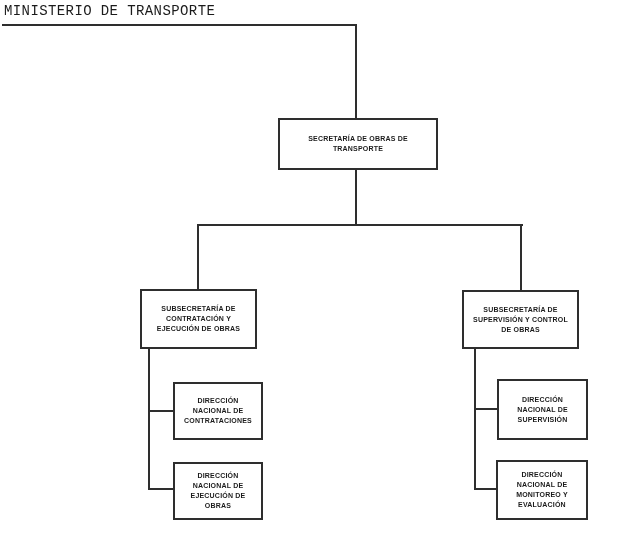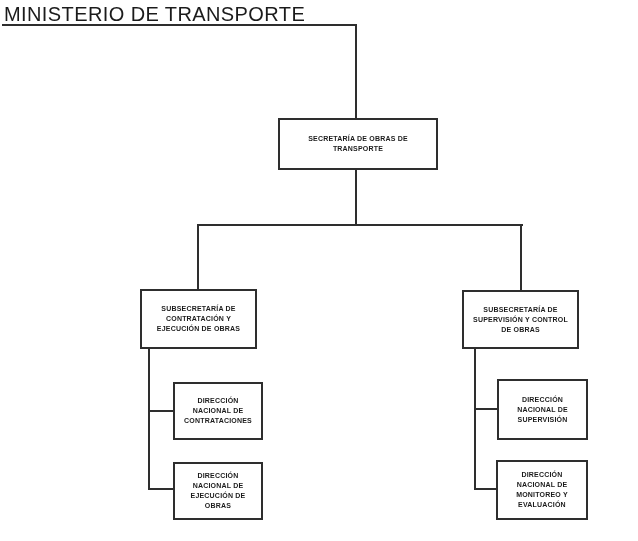--- a/index.html
+++ b/index.html
@@ -19,11 +19,12 @@
     position: absolute;
     left: 4px;
     top: 3px;
-    font-size: 20px;
+    font-size: 14px;
     font-weight: 400;
     letter-spacing: 0.4px;
     color: var(--text, #1b1b1b);
     white-space: nowrap;
+    font-family: Liberation Mono, monospace;
   }
   .ln {
     position: absolute;

